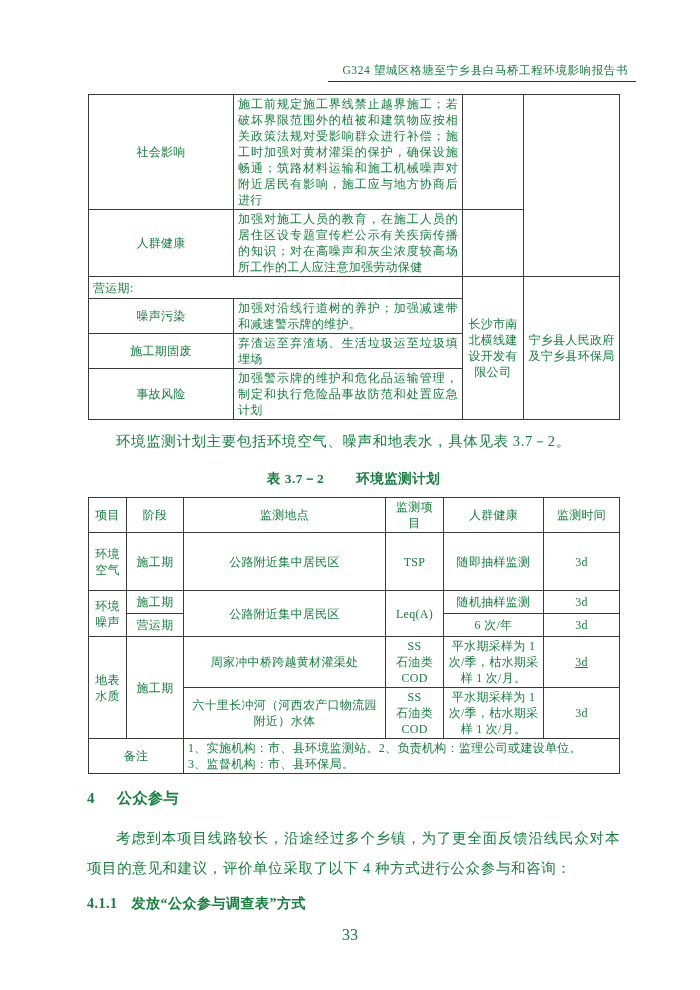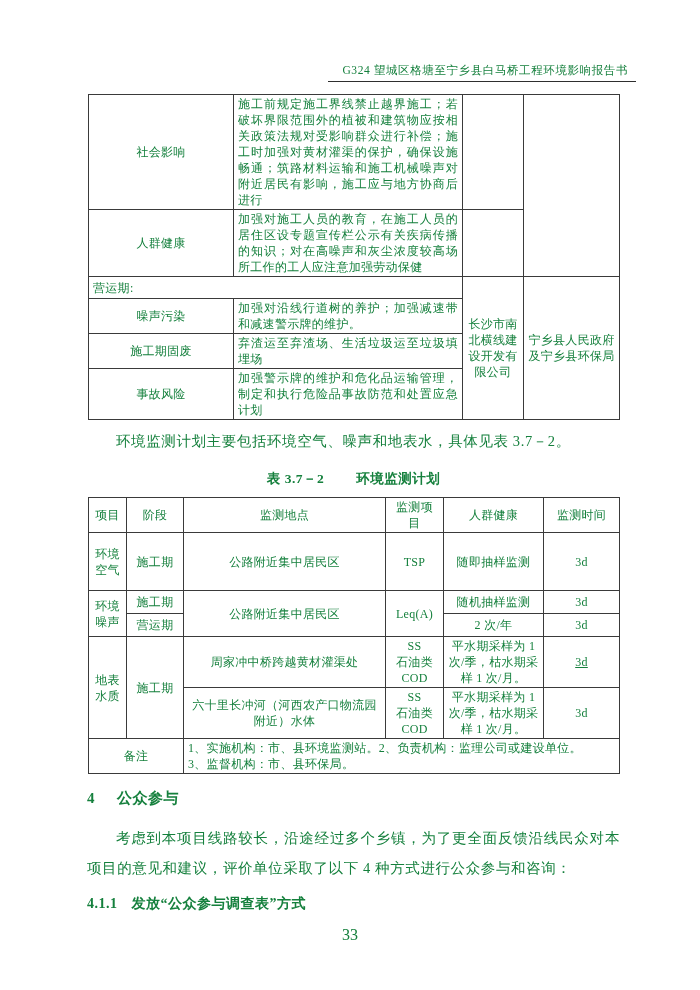--- a/index.html
+++ b/index.html
@@ -145,7 +145,7 @@
     </tr>
     <tr style="height:23px">
       <td class="cell-center">营运期</td>
-      <td class="cell-center">2 次/年</td>
+      <td class="cell-center">6 次/年</td>
       <td class="cell-center">3d</td>
     </tr>
     <tr style="height:48px">

